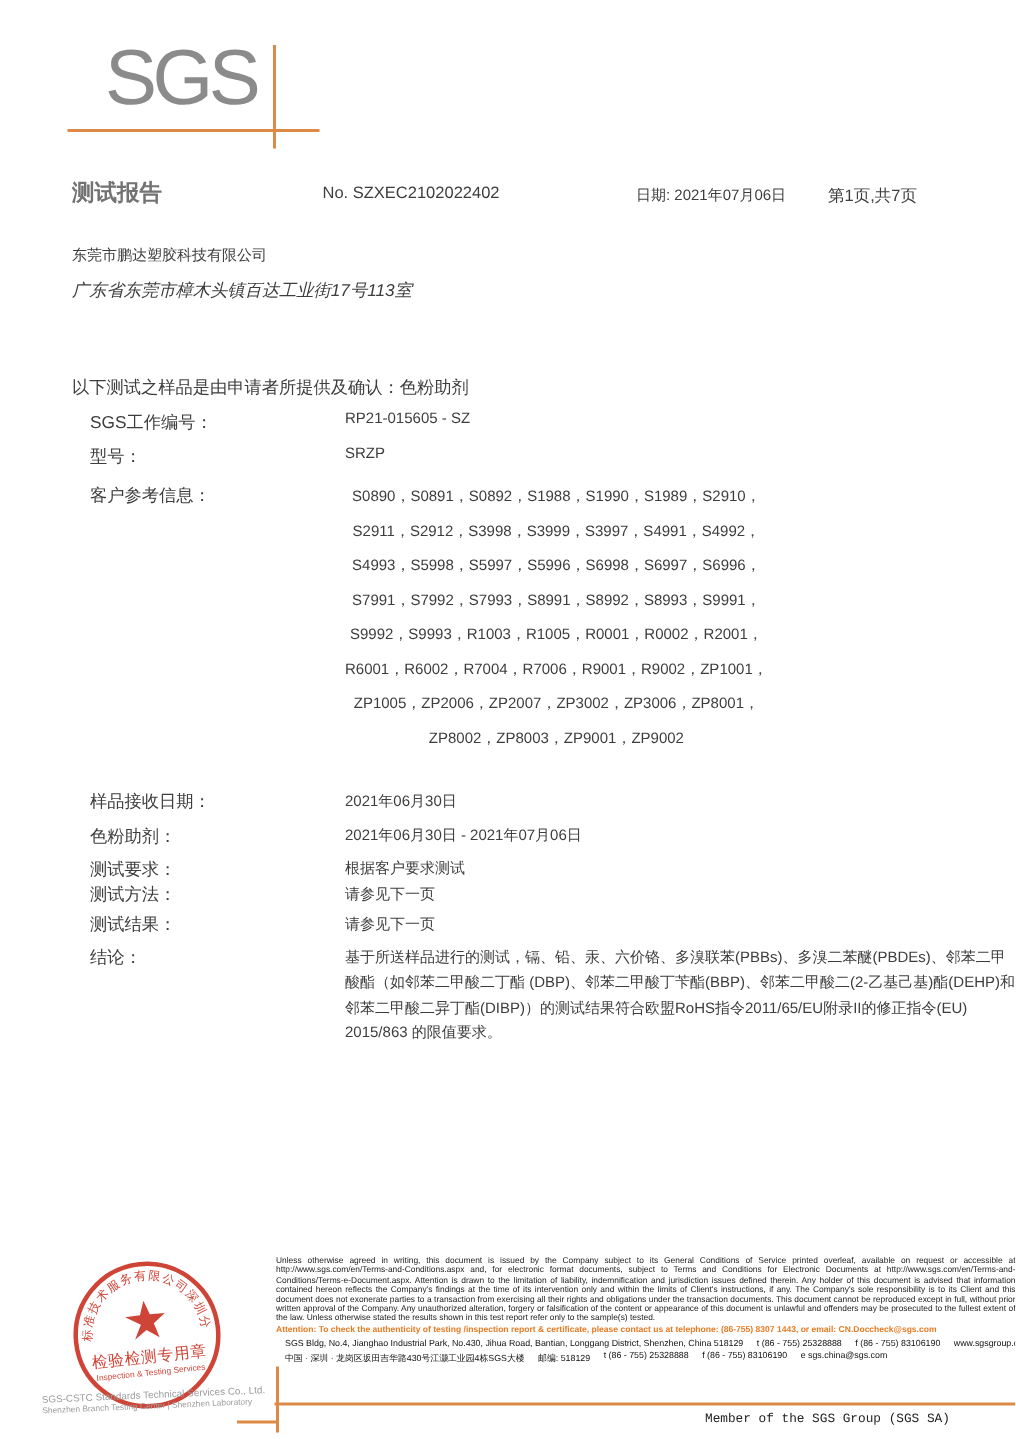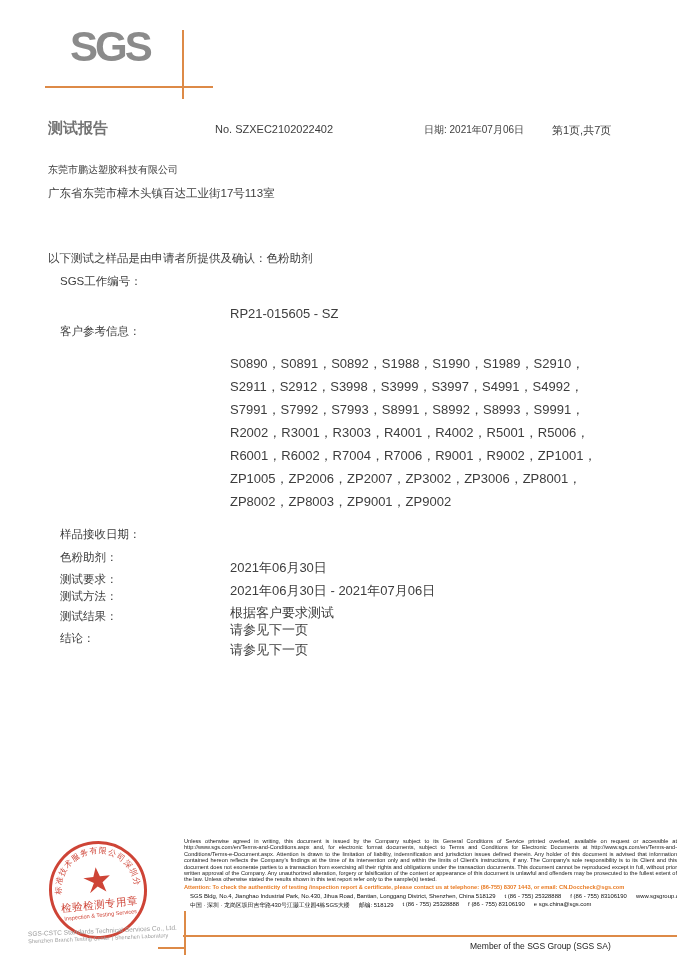--- a/index.html
+++ b/index.html
@@ -10,7 +10,7 @@
   }
 
   
-  .logo-text { position:absolute; left:70px; top:26px; font-size:42px; font-weight:bold;
+  .logo-text { position:absolute; left:70px; top:26px; font-size:52px; font-weight:normal;
                color:#8b8b8b; letter-spacing:-3px; line-height:1; }
   .logo-hline { position:absolute; left:45px; top:86px; width:168px; height:2px; background:#dd8a47; }
   .logo-vline { position:absolute; left:182px; top:30px; width:2px; height:69px; background:#dd8a47; }

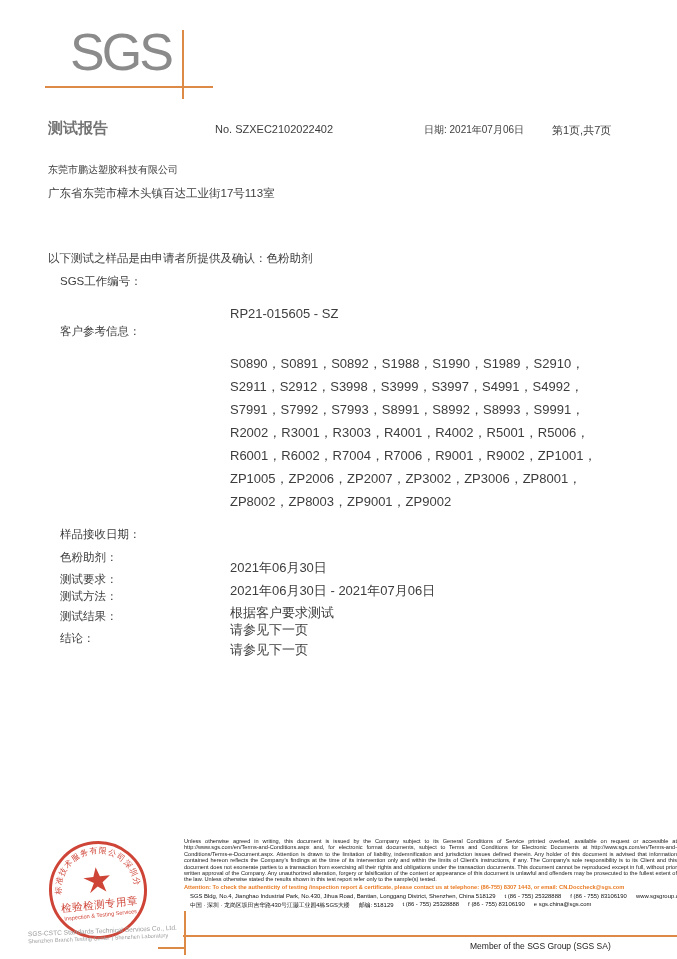--- a/index.html
+++ b/index.html
@@ -21,7 +21,7 @@
   .page-label { position:absolute; left:552px; top:123px; font-size:11px; }
 
   .company-name    { position:absolute; left:48px; top:163px; font-size:10px; }
-  .company-address { position:absolute; left:48px; top:186px; font-size:11.5px; }
+  .company-address { position:absolute; left:48px; top:186px; font-size:11.5px;font-style:italic; }
   .sample-statement{ position:absolute; left:48px; top:251px; font-size:11.5px;text-align:center; }
 
   

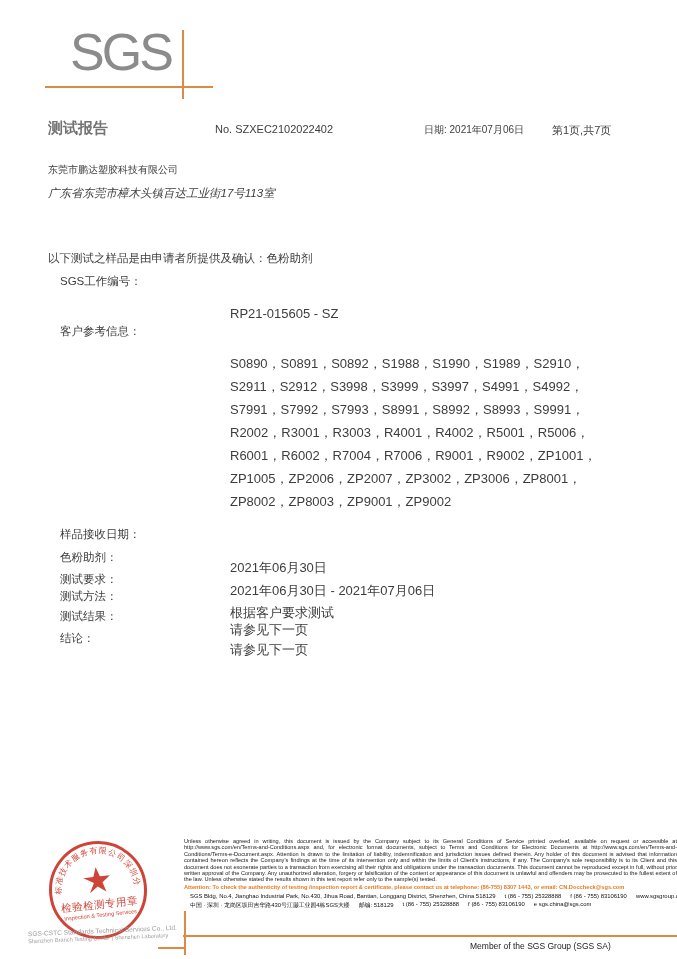--- a/index.html
+++ b/index.html
@@ -27,7 +27,7 @@
   
   .frow  { position:absolute; left:60px; display:flex; align-items:flex-start; }
   .flabel{ width:170px; flex:none; font-size:11.5px; }
-  .fvalue{ font-size:13px;margin-top:32px; }
+  .fvalue{ font-size:10px; }
   .ref-lines div { line-height:23px; }
   .conclusion-value { width:447px; line-height:16.8px; }
 

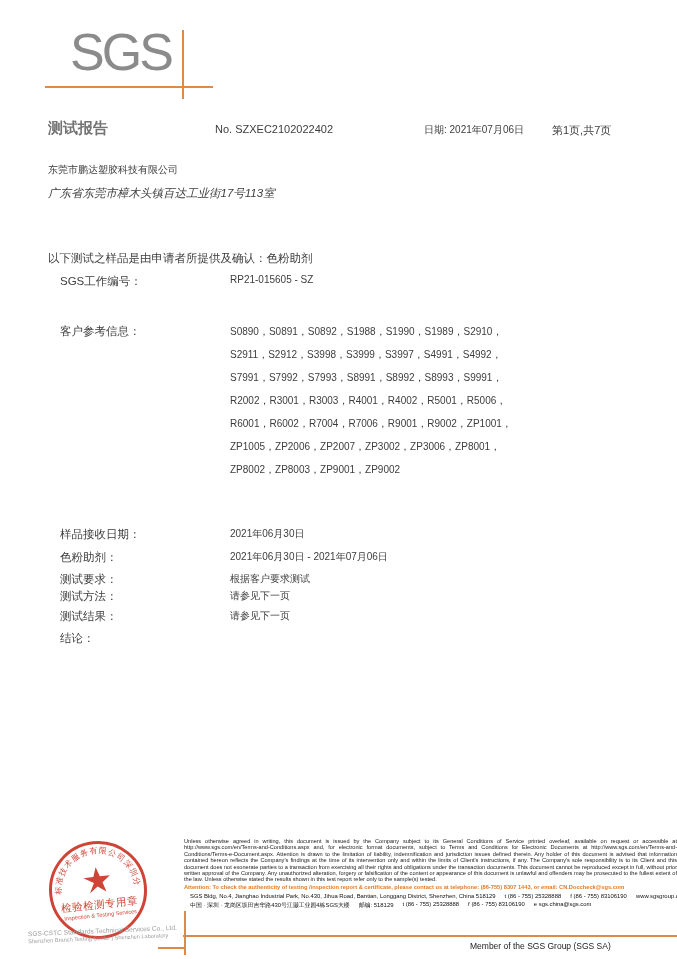--- a/index.html
+++ b/index.html
@@ -72,6 +72,10 @@
   <div class="frow" style="top:274px">
     <span class="flabel">SGS工作编号：</span>
     <span class="fvalue">RP21-015605 - SZ</span>
+  </div>
+  <div class="frow" style="top:297px">
+    <span class="flabel">型号：</span>
+    <span class="fvalue">SRZP</span>
   </div>
   <div class="frow" style="top:320px">
     <span class="flabel" style="line-height:23px">客户参考信息：</span>

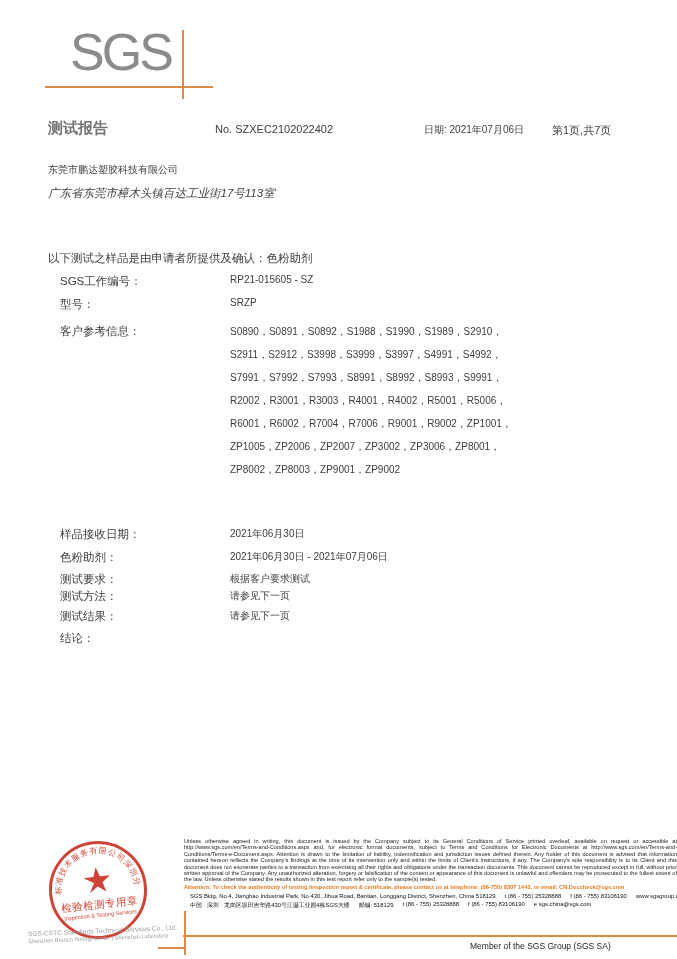--- a/index.html
+++ b/index.html
@@ -28,7 +28,7 @@
   .frow  { position:absolute; left:60px; display:flex; align-items:flex-start; }
   .flabel{ width:170px; flex:none; font-size:11.5px; }
   .fvalue{ font-size:10px; }
-  .ref-lines div { line-height:23px; }
+  .ref-lines div { line-height:23px;text-align:center; }
   .conclusion-value { width:447px; line-height:16.8px; }
 
   

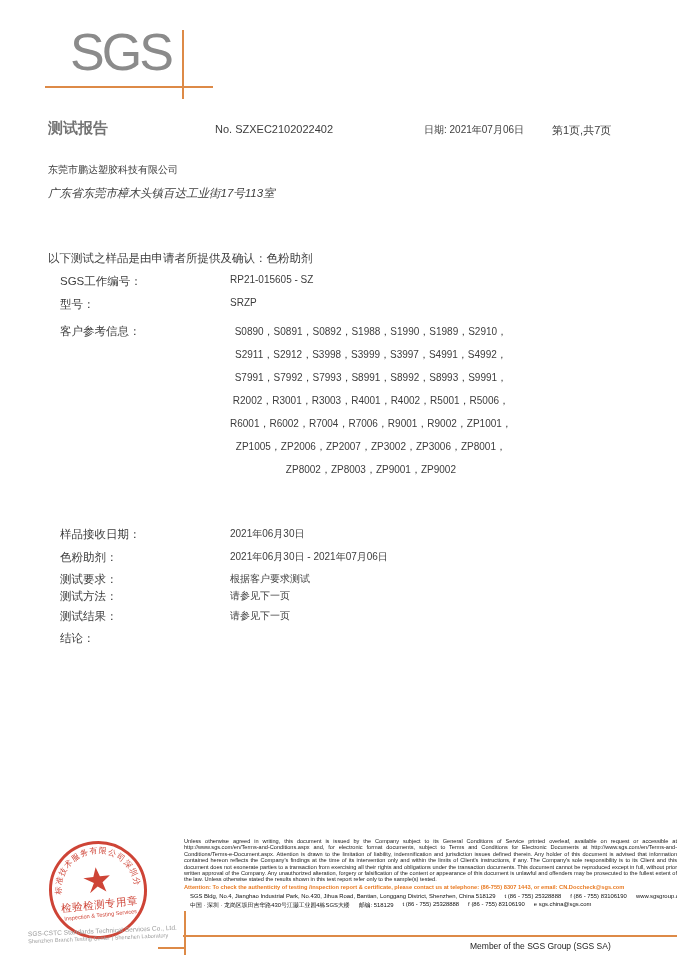--- a/index.html
+++ b/index.html
@@ -82,6 +82,7 @@
     <div class="fvalue ref-lines">
       <div>S0890，S0891，S0892，S1988，S1990，S1989，S2910，</div>
       <div>S2911，S2912，S3998，S3999，S3997，S4991，S4992，</div>
+      <div>S4993，S5998，S5997，S5996，S6998，S6997，S6996，</div>
       <div>S7991，S7992，S7993，S8991，S8992，S8993，S9991，</div>
       <div>R2002，R3001，R3003，R4001，R4002，R5001，R5006，</div>
       <div>R6001，R6002，R7004，R7006，R9001，R9002，ZP1001，</div>

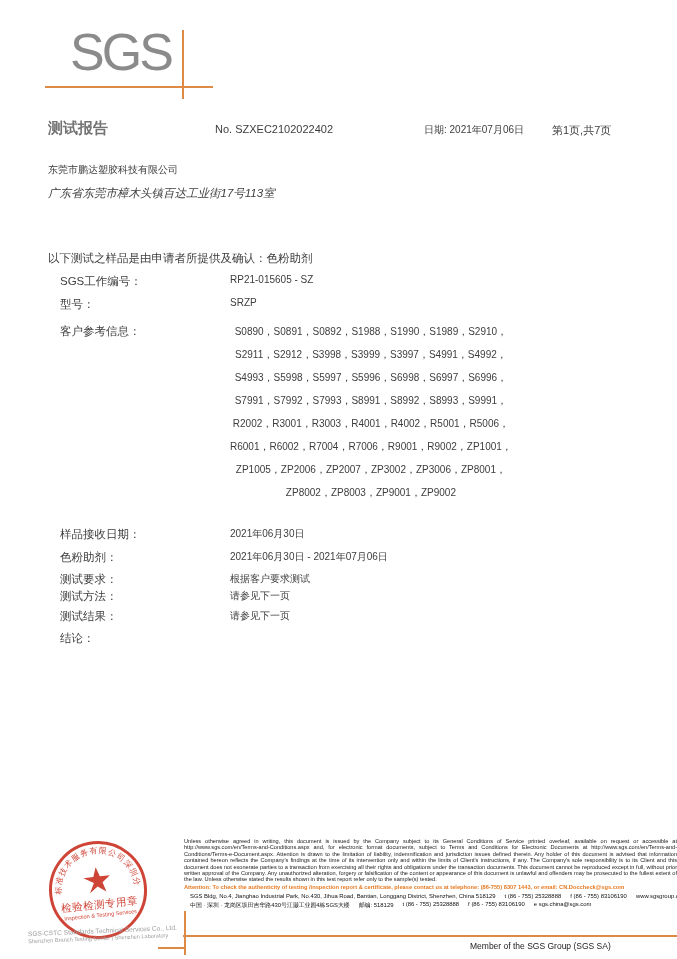--- a/index.html
+++ b/index.html
@@ -84,6 +84,7 @@
       <div>S2911，S2912，S3998，S3999，S3997，S4991，S4992，</div>
       <div>S4993，S5998，S5997，S5996，S6998，S6997，S6996，</div>
       <div>S7991，S7992，S7993，S8991，S8992，S8993，S9991，</div>
+      <div>S9992，S9993，R1003，R1005，R0001，R0002，R2001，</div>
       <div>R2002，R3001，R3003，R4001，R4002，R5001，R5006，</div>
       <div>R6001，R6002，R7004，R7006，R9001，R9002，ZP1001，</div>
       <div>ZP1005，ZP2006，ZP2007，ZP3002，ZP3006，ZP8001，</div>

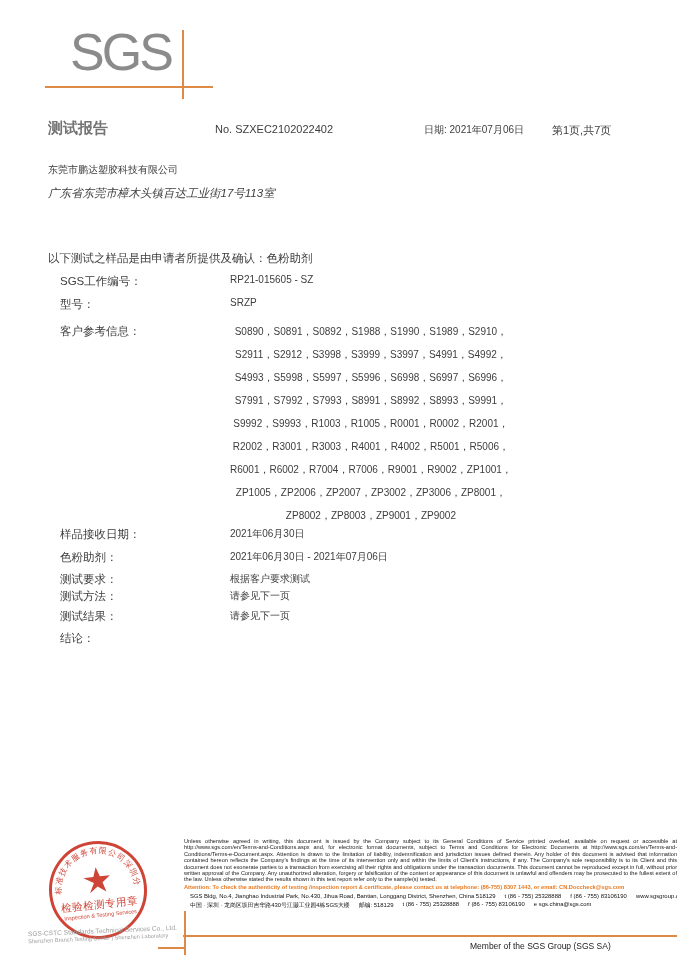--- a/index.html
+++ b/index.html
@@ -85,7 +85,6 @@
       <div>S4993，S5998，S5997，S5996，S6998，S6997，S6996，</div>
       <div>S7991，S7992，S7993，S8991，S8992，S8993，S9991，</div>
       <div>S9992，S9993，R1003，R1005，R0001，R0002，R2001，</div>
-      <div>R2002，R3001，R3003，R4001，R4002，R5001，R5006，</div>
       <div>R6001，R6002，R7004，R7006，R9001，R9002，ZP1001，</div>
       <div>ZP1005，ZP2006，ZP2007，ZP3002，ZP3006，ZP8001，</div>
       <div>ZP8002，ZP8003，ZP9001，ZP9002</div>

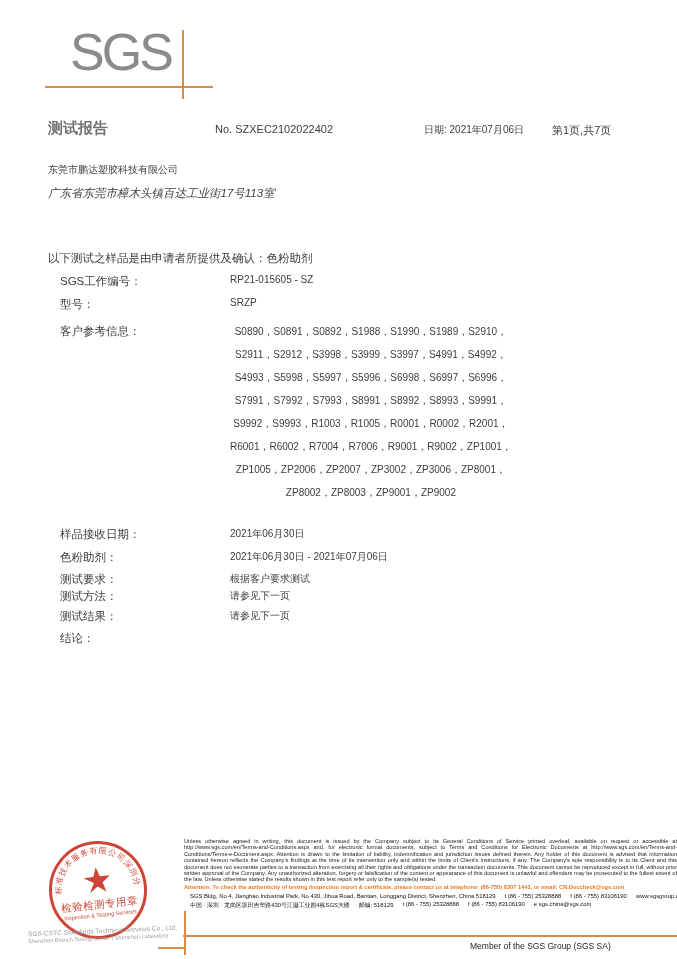--- a/index.html
+++ b/index.html
@@ -112,6 +112,7 @@
   </div>
   <div class="frow" style="top:631px">
     <span class="flabel">结论：</span>
+    <span class="fvalue conclusion-value">基于所送样品进行的测试，镉、铅、汞、六价铬、多溴联苯(PBBs)、多溴二苯醚(PBDEs)、邻苯二甲酸酯（如邻苯二甲酸二丁酯 (DBP)、邻苯二甲酸丁苄酯(BBP)、邻苯二甲酸二(2-乙基己基)酯(DEHP)和邻苯二甲酸二异丁酯(DIBP)）的测试结果符合欧盟RoHS指令2011/65/EU附录II的修正指令(EU) 2015/863 的限值要求。</span>
   </div>
 
   <svg class="stamp" width="124" height="124" viewBox="0 0 124 124">

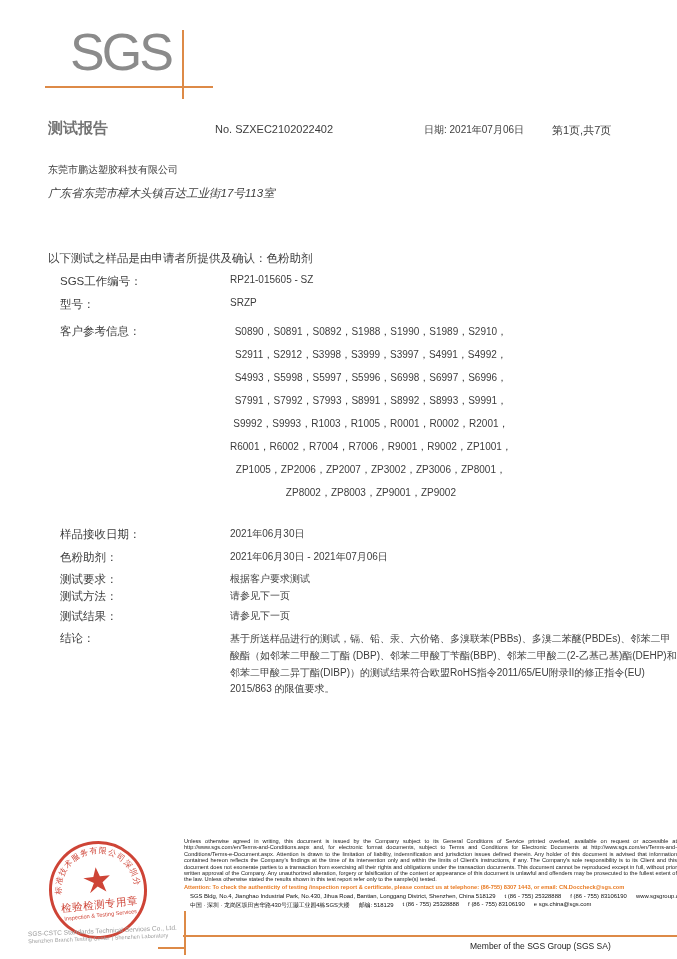--- a/index.html
+++ b/index.html
@@ -41,7 +41,7 @@
   .footer-hline   { position:absolute; left:183px; top:935px; width:494px; height:1.5px; background:#dd8a47; }
   .footer-vline   { position:absolute; left:184px; top:911px; width:1.5px; height:44px; background:#dd8a47; }
   .footer-crossh  { position:absolute; left:158px; top:947px; width:27px; height:1.5px; background:#dd8a47; }
-  .member-label   { position:absolute; left:470px; top:941px; font-size:8.5px; color:#222; }
+  .member-label   { position:absolute; left:470px; top:941px; font-size:8.5px; color:#222;font-family:Liberation Mono, monospace; }
 
   .stamp { position:absolute; left:36px; top:828px; transform:rotate(-6deg); opacity:.95; }
   .lab-lines { position:absolute; left:28px; top:926px; transform:rotate(-2.5deg); color:#9c9c9c; }

